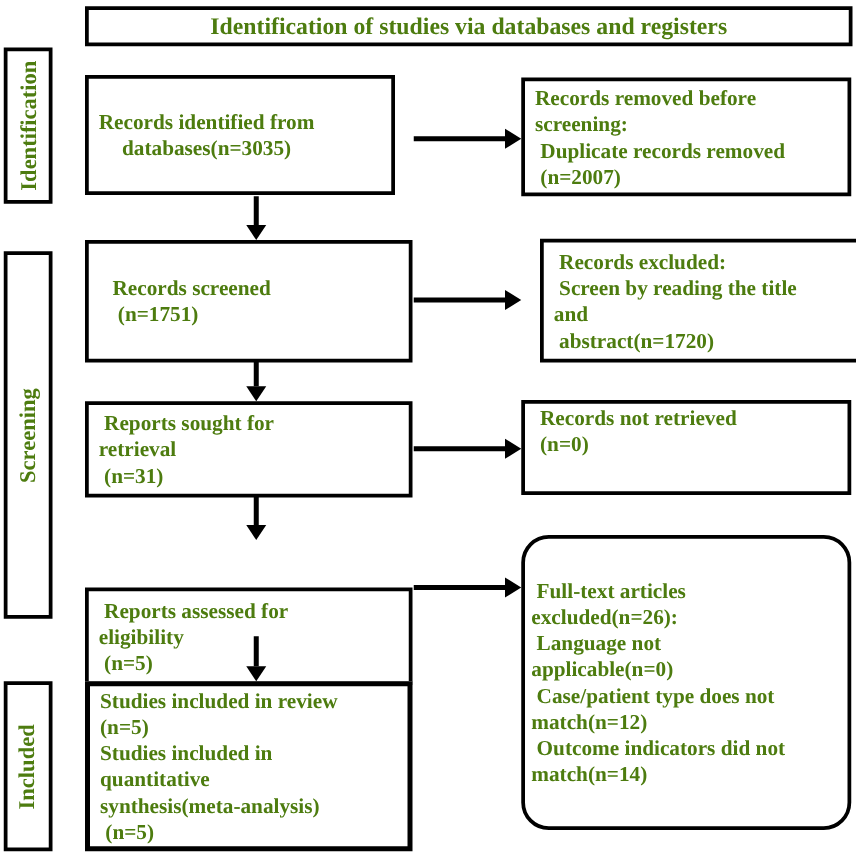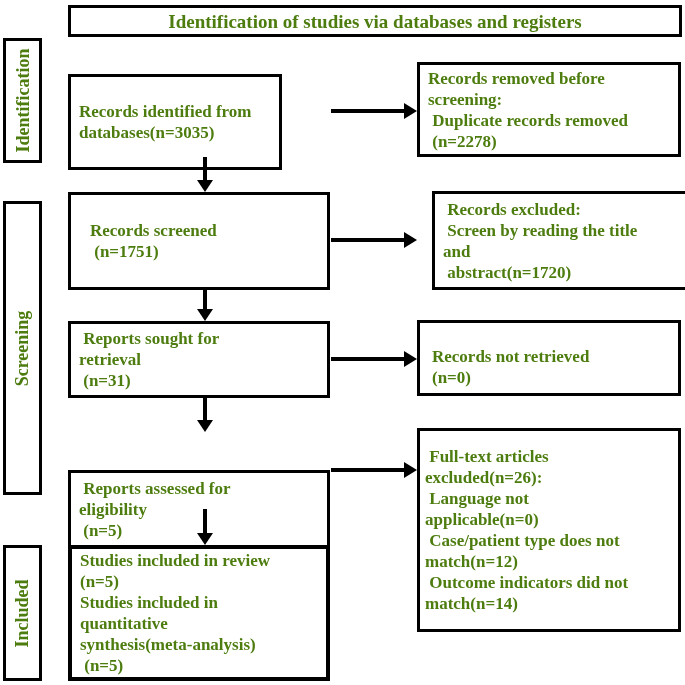--- a/index.html
+++ b/index.html
@@ -95,7 +95,7 @@
     <span class="txt">Records removed before
 screening:
  Duplicate records removed
- (n=2278)</span>
+ (n=2007)</span>
   </div>
   <div class="box" style="left:406px; top:191px; width:264px; height:99px;margin-left:26px;">
     <span class="txt"> Records excluded:

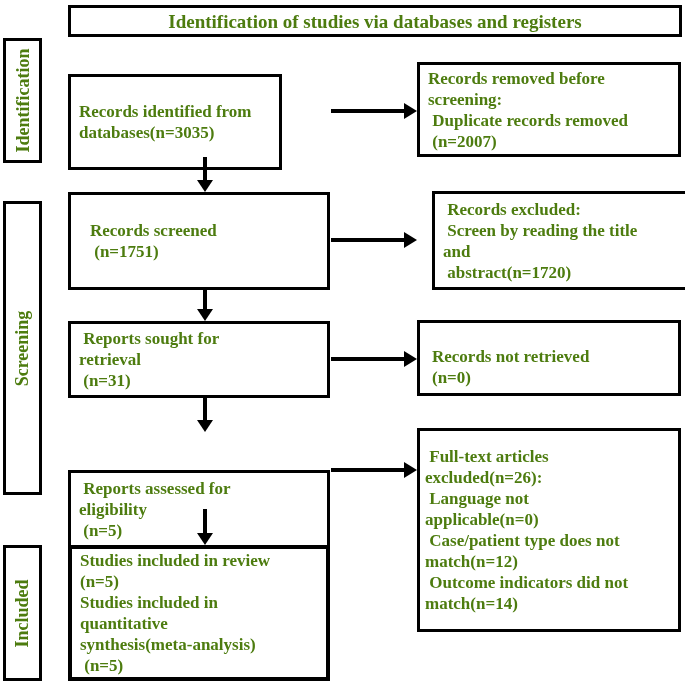--- a/index.html
+++ b/index.html
@@ -64,7 +64,7 @@
     <span class="rot">Included</span>
   </div>
 
-  <div class="box" style="left:68px; top:74px; width:214px; height:96px;">
+  <div class="box" style="left:68px; top:60px; width:248px; height:96px;text-align:center;">
     <span class="txt">Records identified from
 databases(n=3035)</span>
   </div>

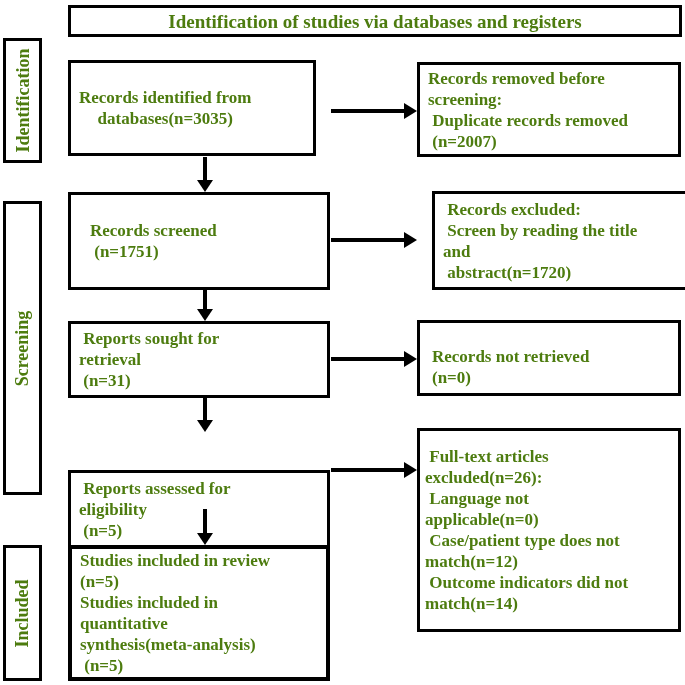--- a/index.html
+++ b/index.html
@@ -18,7 +18,7 @@
     padding-left:8px; padding-right:3px;
   }
   .top { align-items:flex-start; }
-  .top .txt { padding-top:23px; padding-left:12px; }
+  .top .txt { padding-top:1px; padding-left:12px; }
   #title-box {
     justify-content:center; text-align:center;
   }

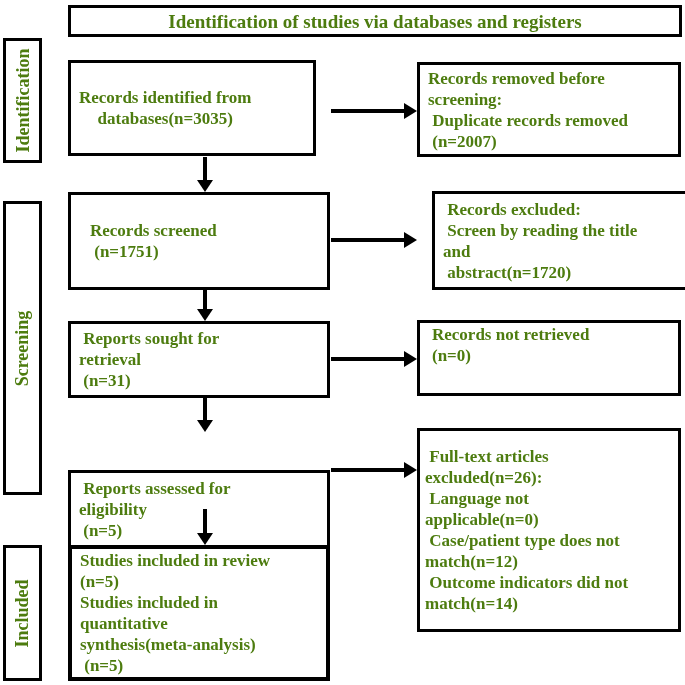--- a/index.html
+++ b/index.html
@@ -107,7 +107,7 @@
     <span class="txt">Records not retrieved
 (n=0)</span>
   </div>
-  <div class="box" style="left:417px; top:428px; width:264px; height:204px;">
+  <div class="box" style="left:417px; top:428px; width:264px; height:236px;border-radius:22px;">
     <span class="txt" style="padding-left:5px;"> Full-text articles
 excluded(n=26):
  Language not

